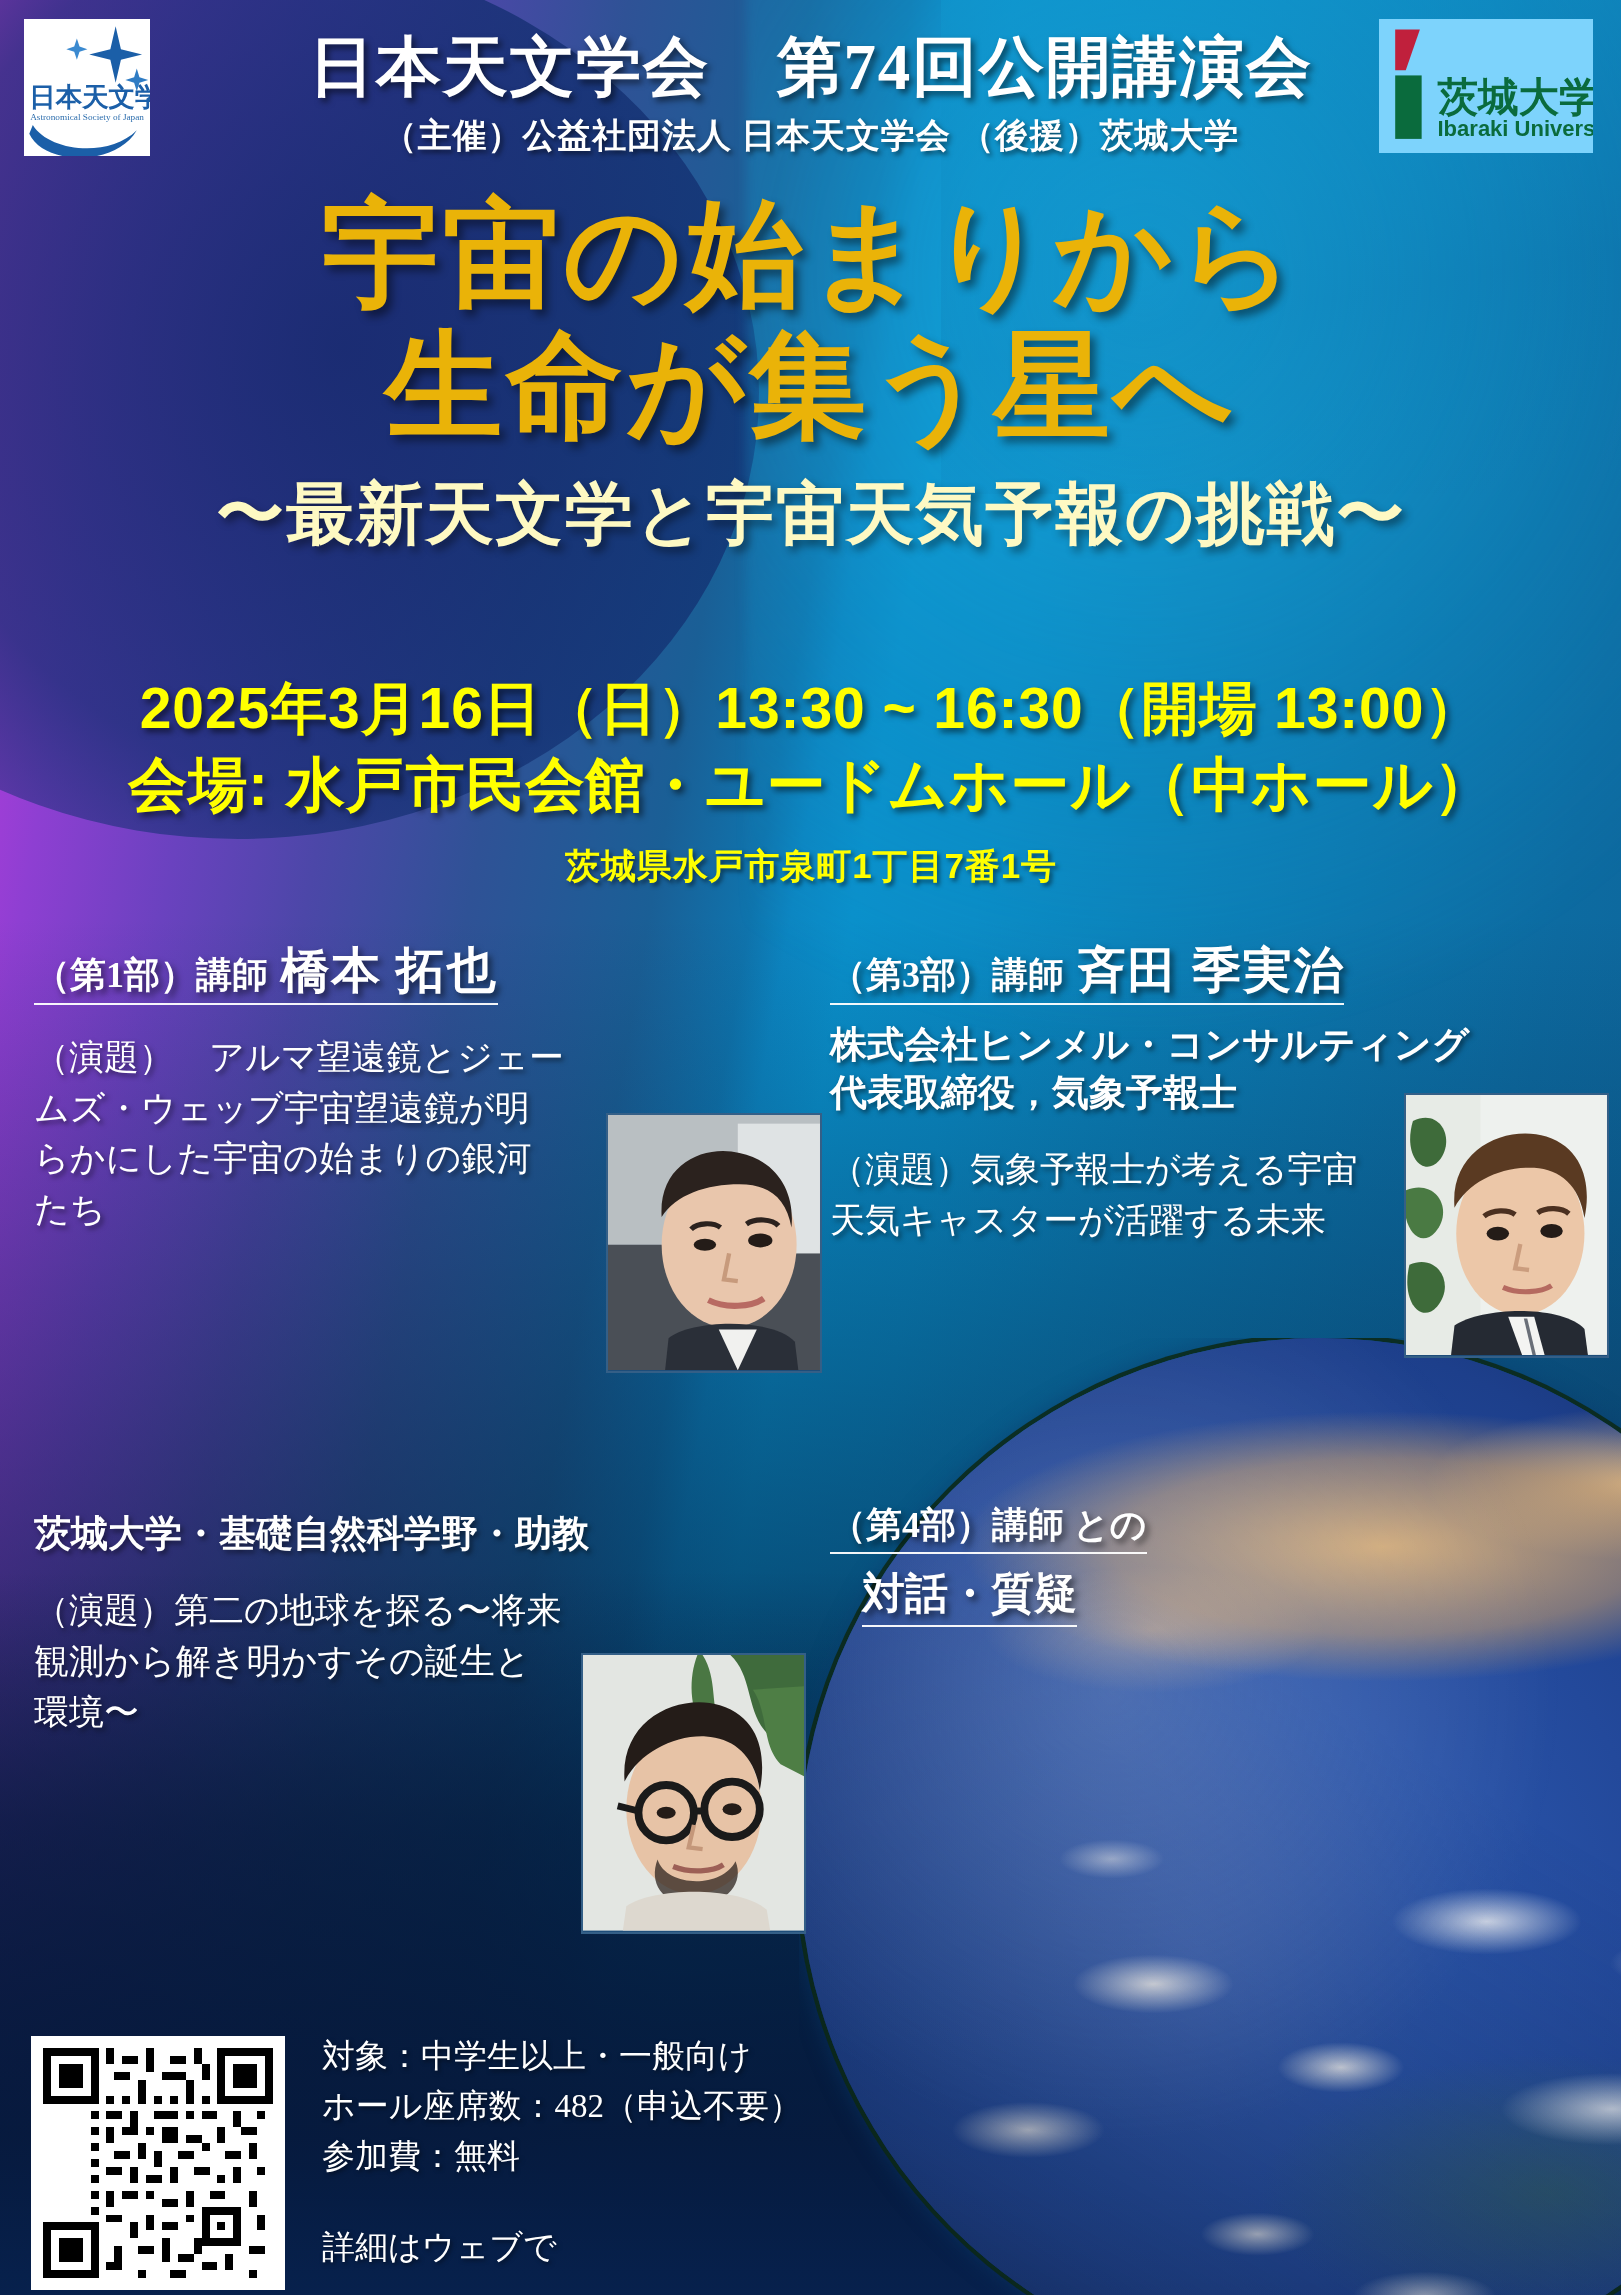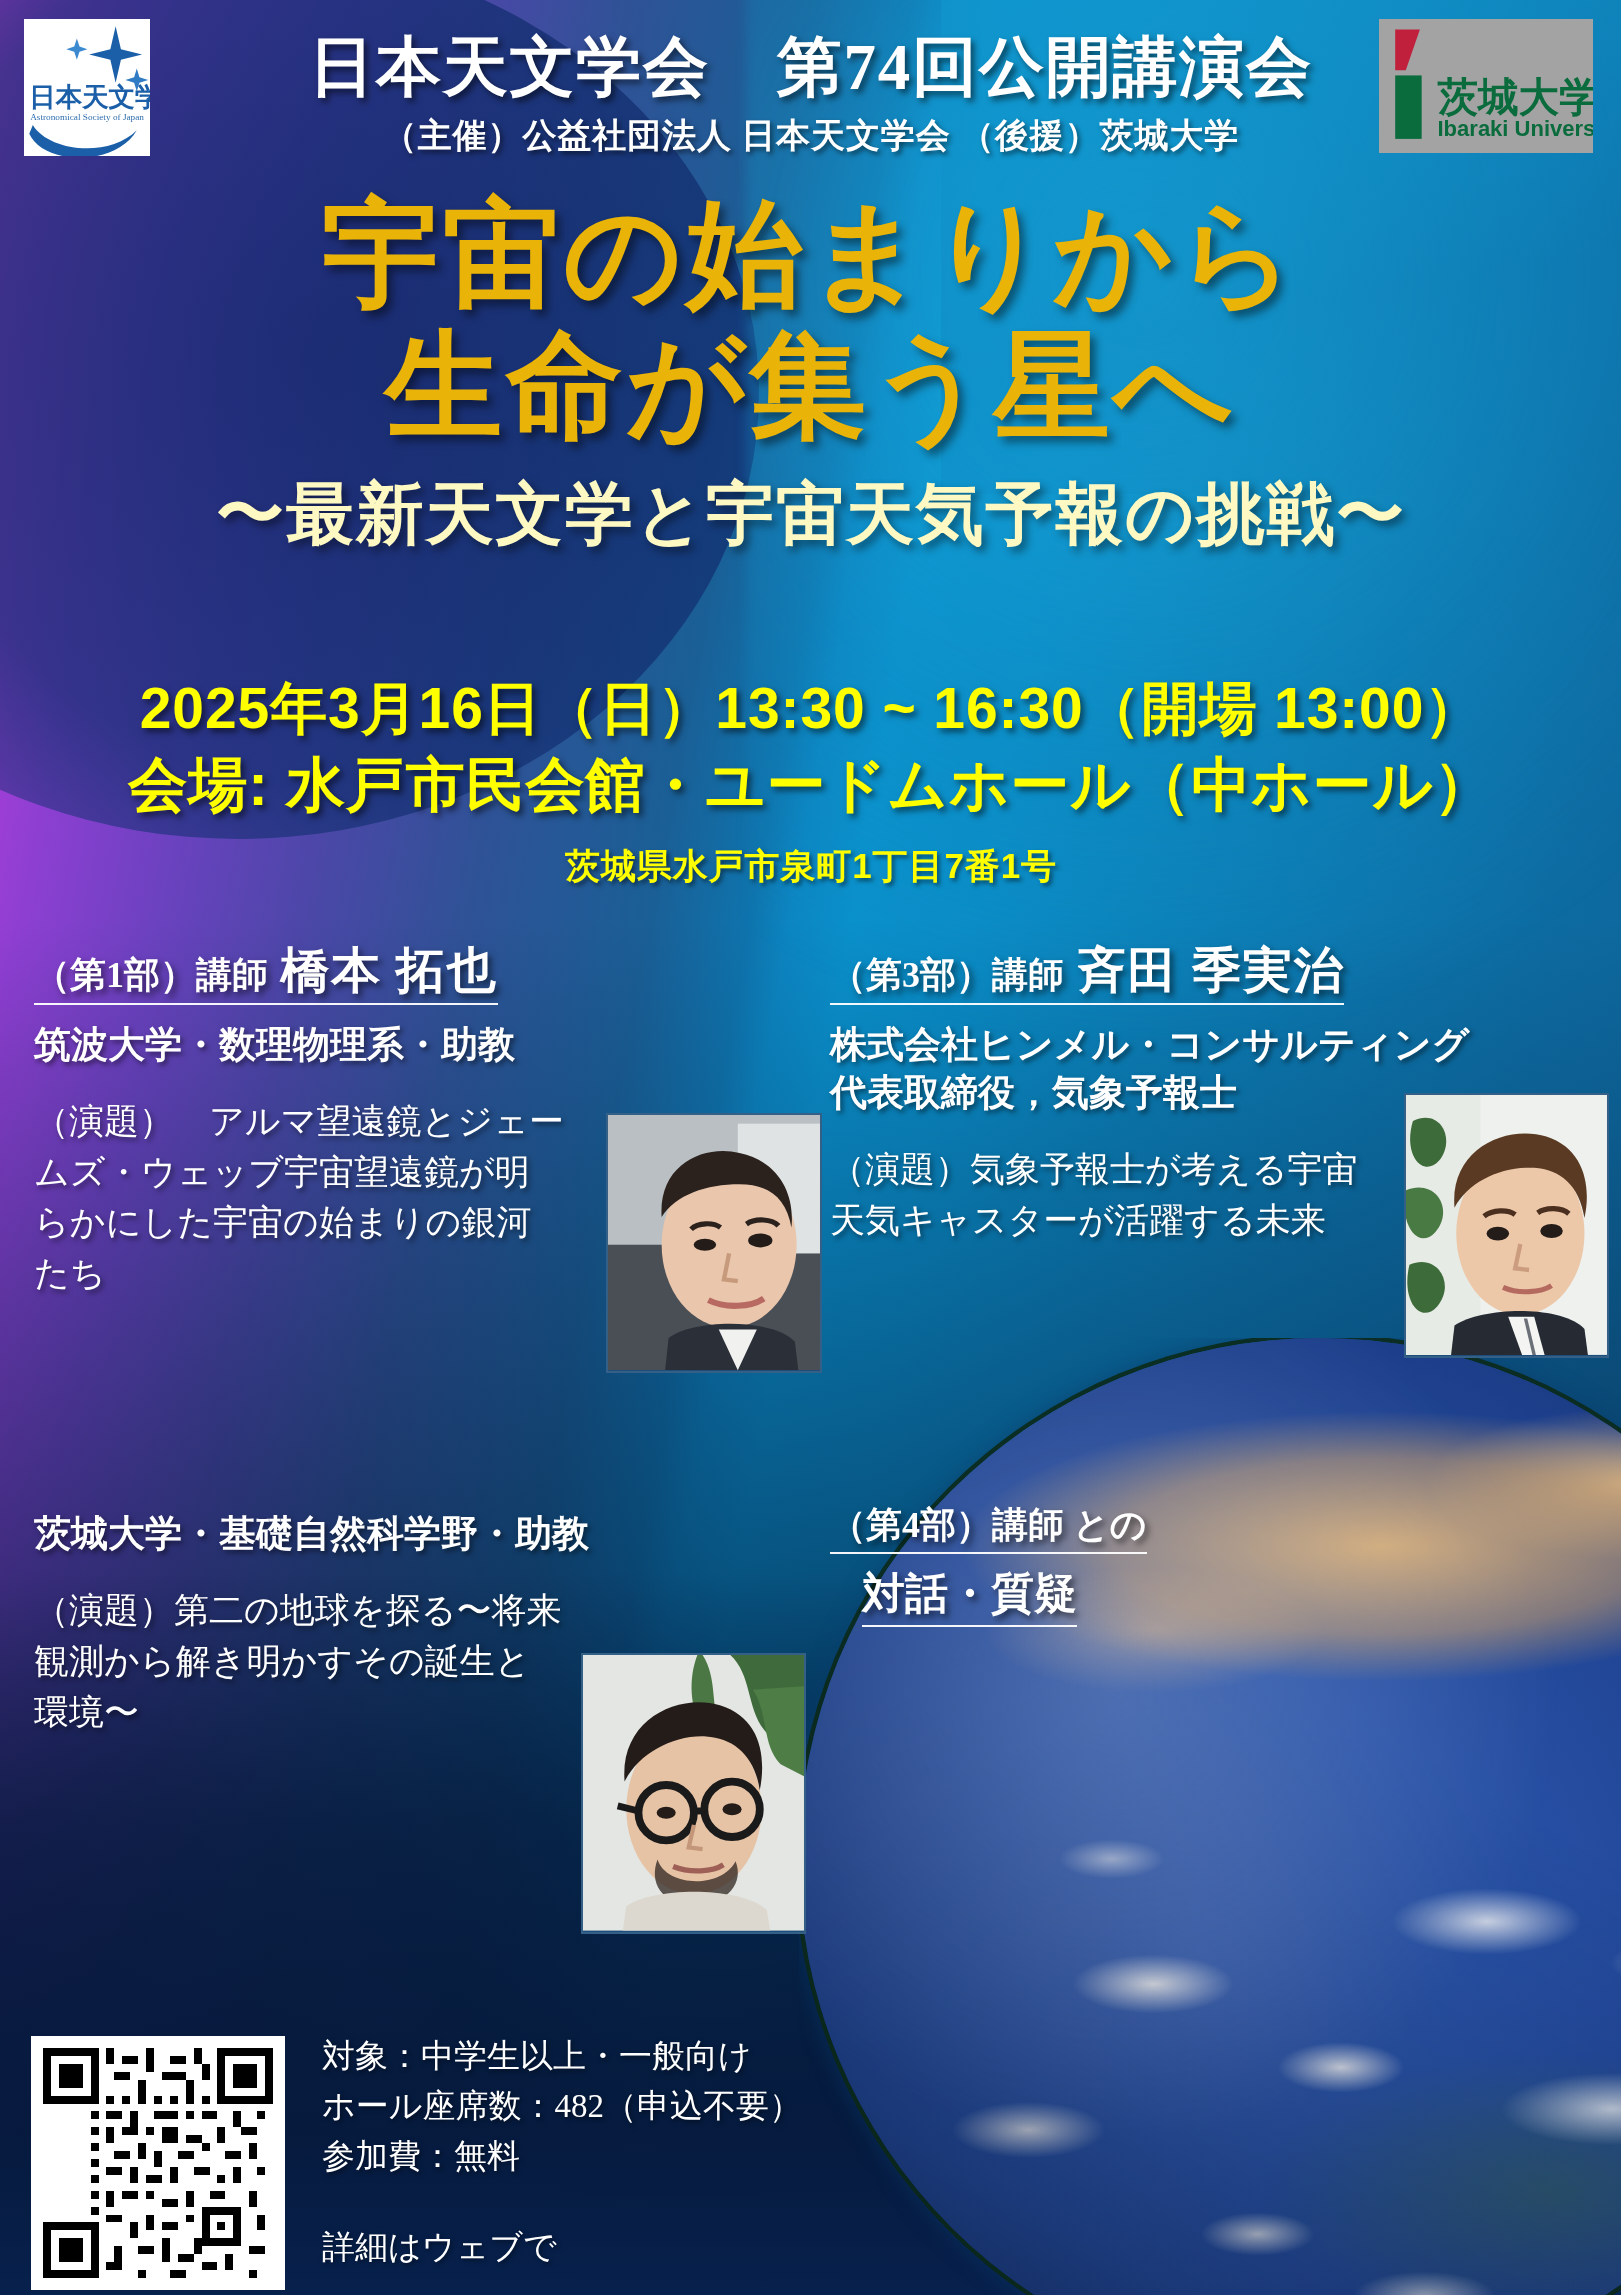--- a/index.html
+++ b/index.html
@@ -120,7 +120,7 @@
   .logo-ibaraki{
     position:absolute; left:1379px; top:19.4px;
     width:214px; height:134px;
-    background:#a3a3a3;
+    background:#7dd3fc;
     overflow:hidden;
   }
   .logo-ibaraki svg{ display:block; }

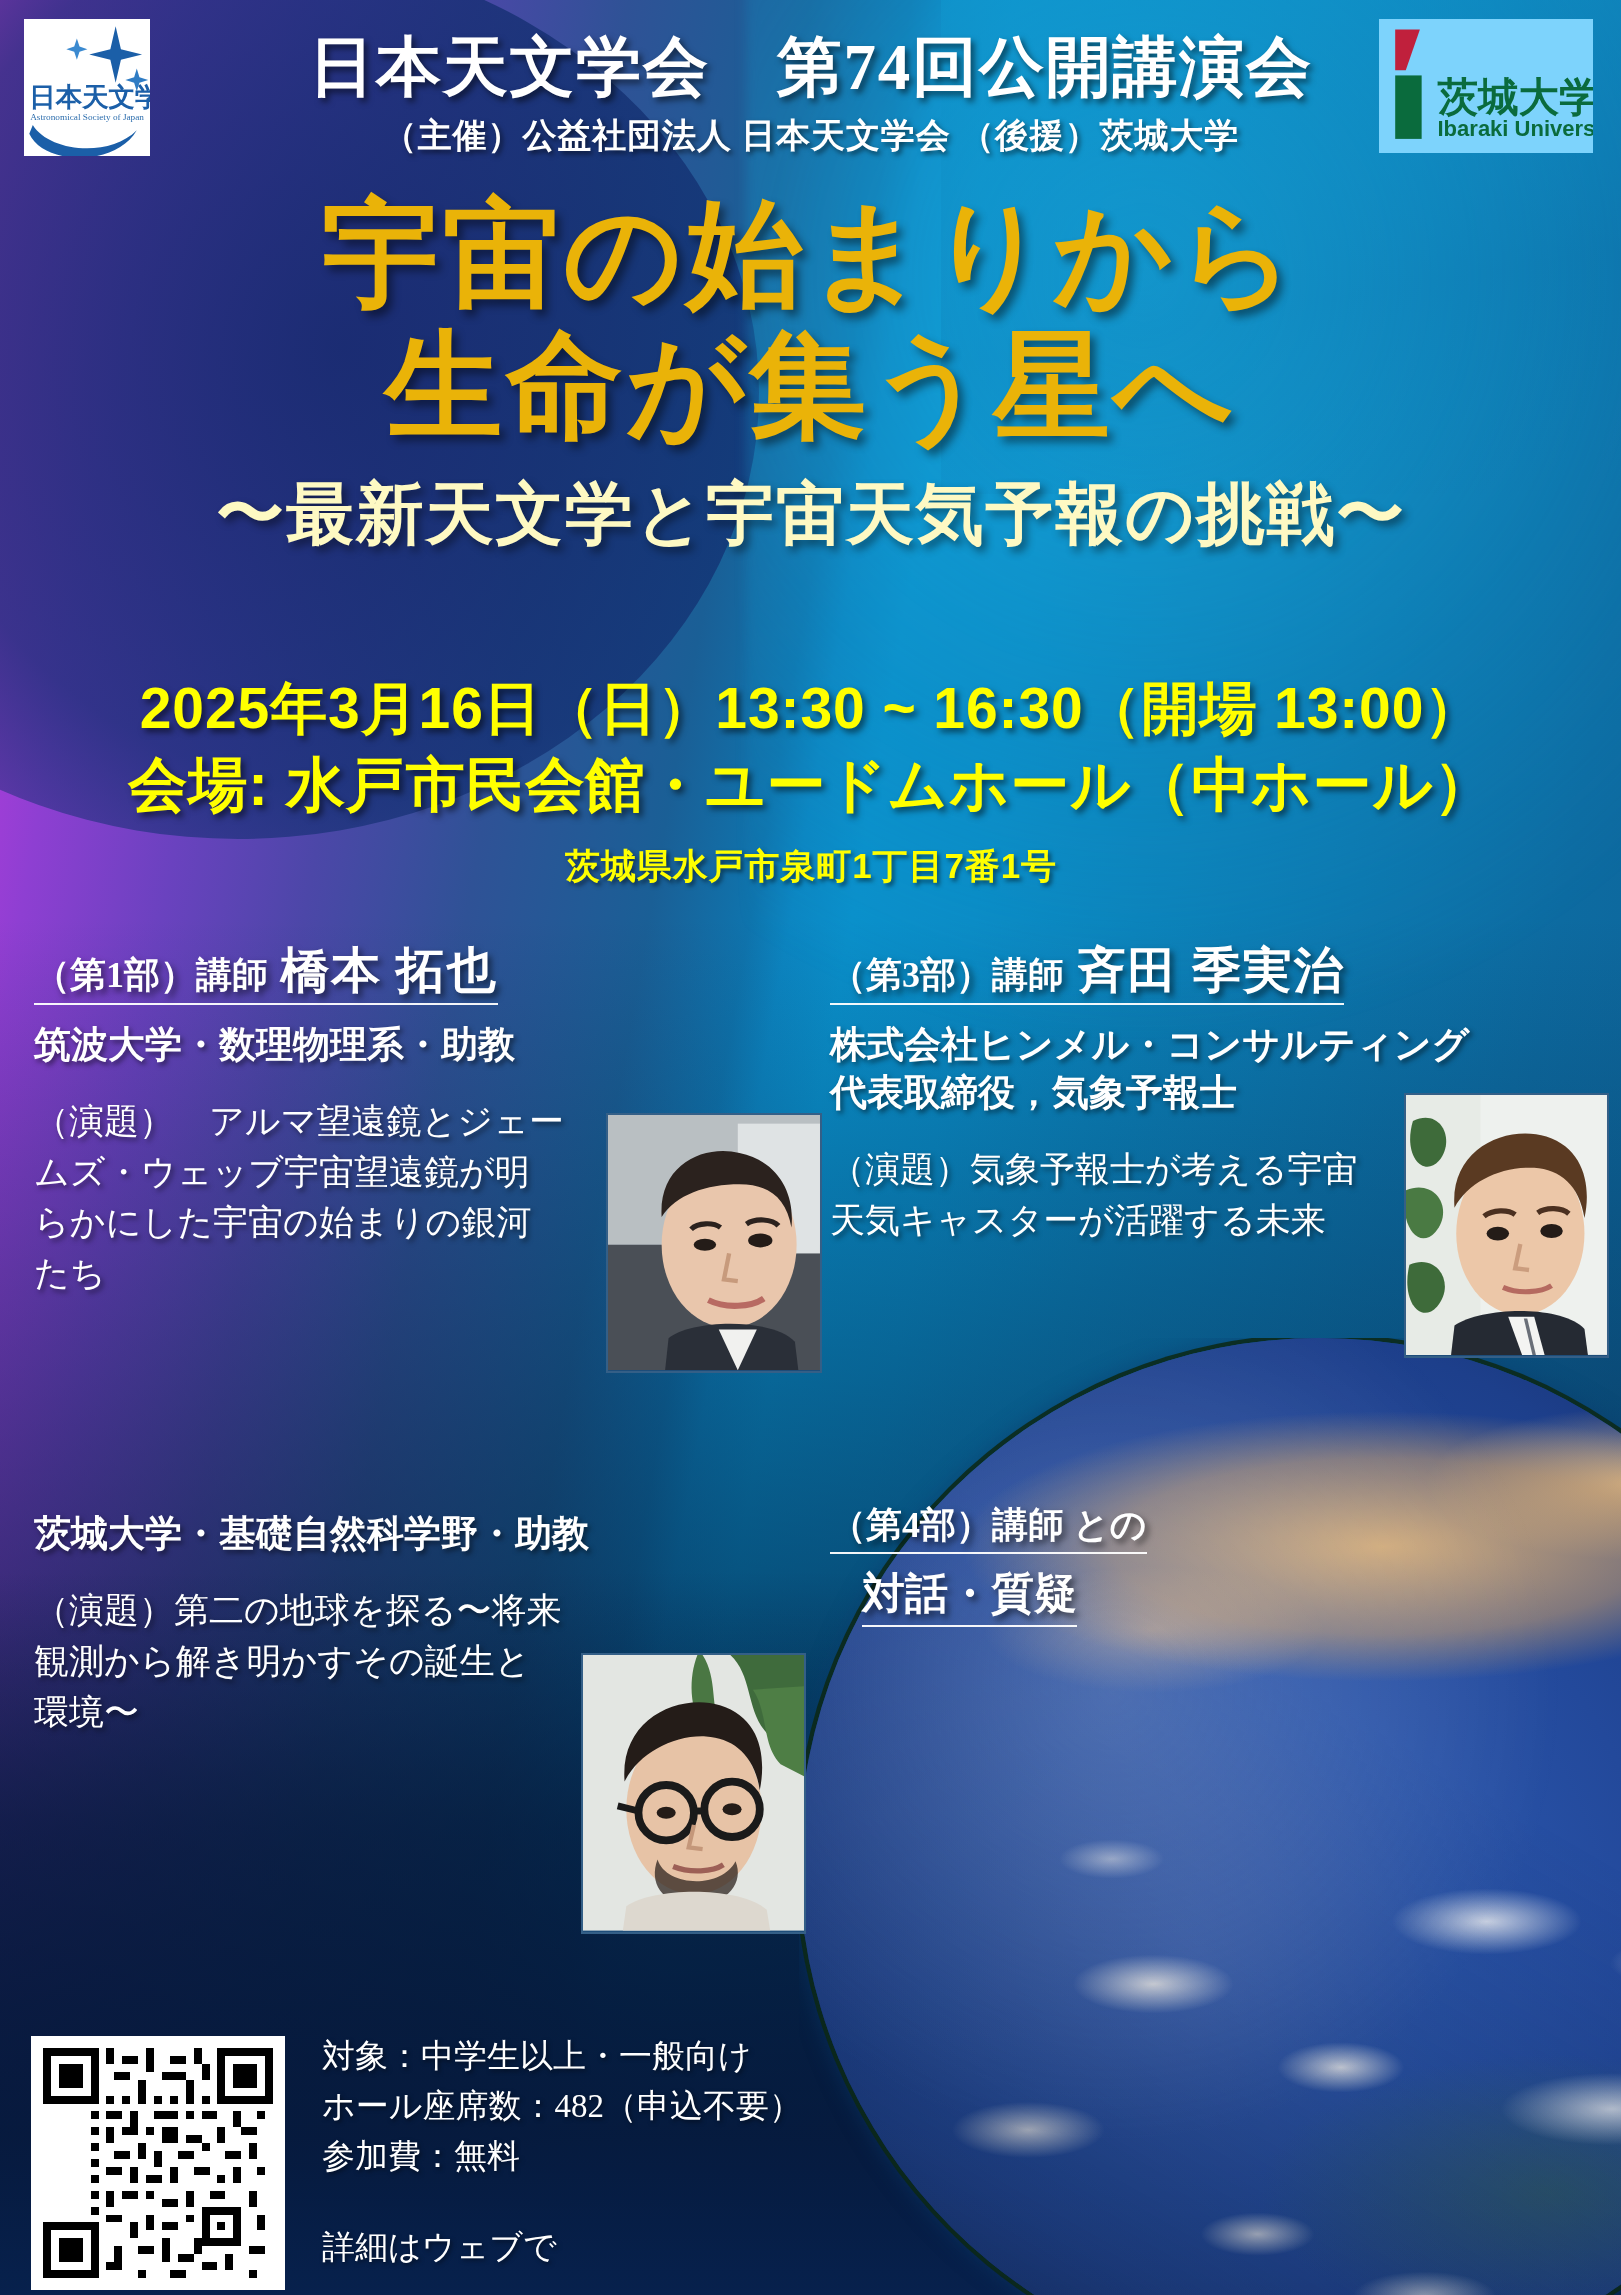--- a/index.html
+++ b/index.html
@@ -329,7 +329,6 @@
     <div class="sp-head">
       <span class="part">（第1部）講師</span><span class="name">橋本 拓也</span>
     </div>
-    <div class="sp-affil">筑波大学・数理物理系・助教</div>
     <div class="sp-talk">（演題）　アルマ望遠鏡とジェームズ・ウェッブ宇宙望遠鏡が明らかにした宇宙の始まりの銀河たち</div>
     <div class="portrait p1">
       <svg class="face" viewBox="0 0 245 295" preserveAspectRatio="xMidYMid slice" aria-hidden="true">

